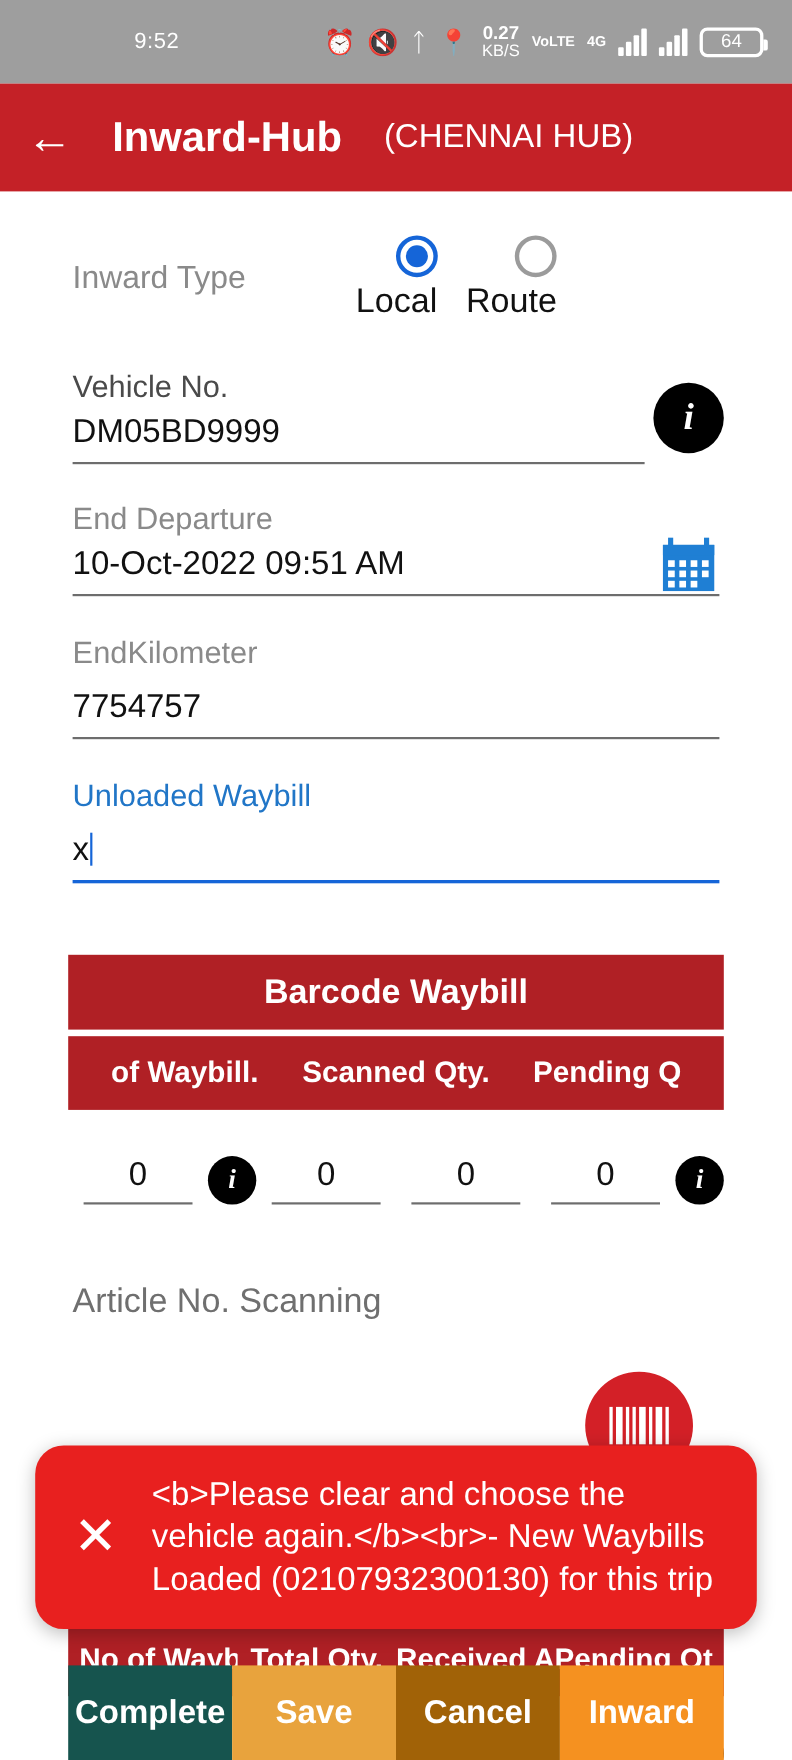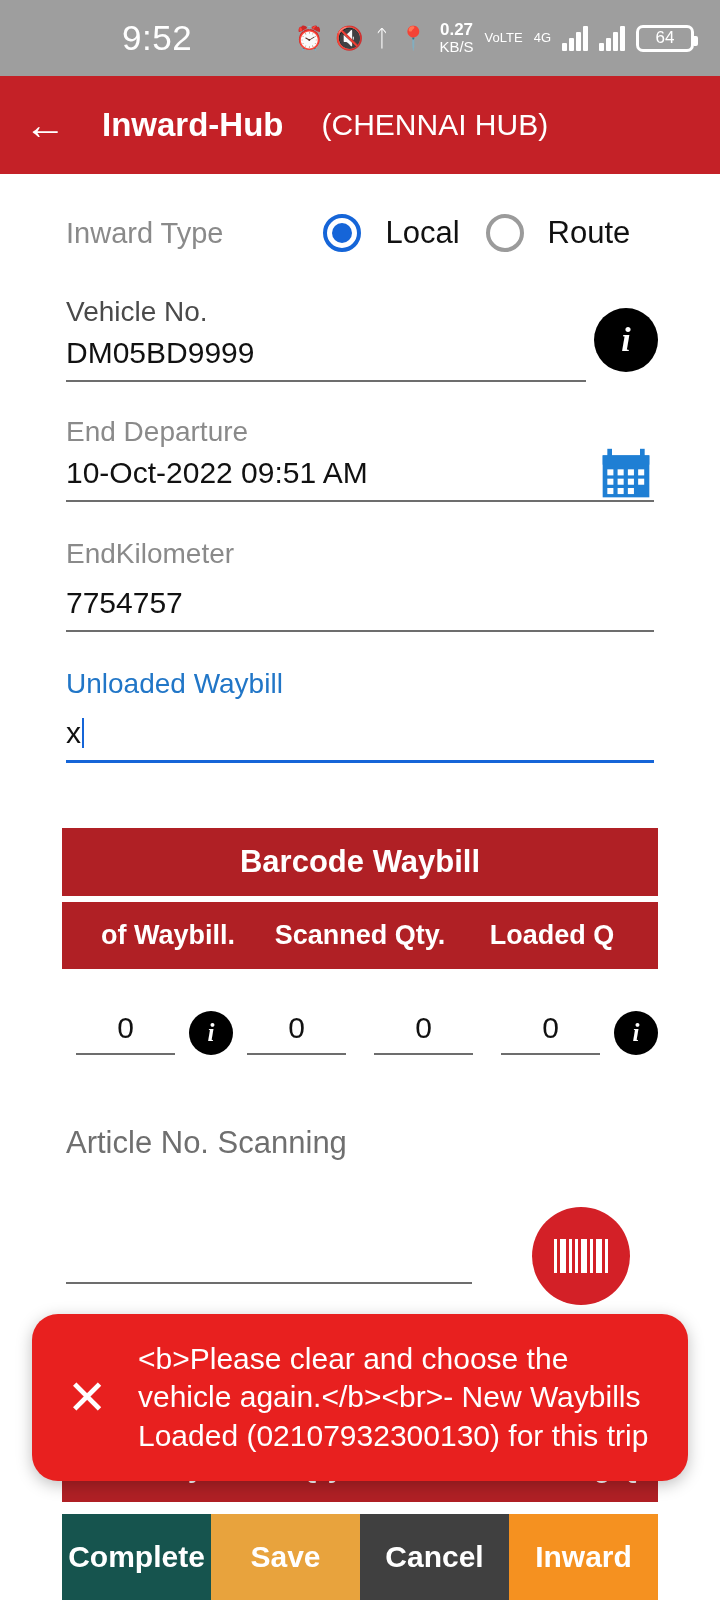--- a/index.html
+++ b/index.html
@@ -17,7 +17,7 @@
     display: flex; align-items: center; justify-content: space-between;
     padding: 0 26px;
   }
-  .statusbar .clock { font-size: 35px; letter-spacing: .5px; margin-left: 96px;}
+  .statusbar .clock { font-size: 20px; letter-spacing: .5px; margin-left: 96px;}
   .status-icons { display: flex; align-items: center; gap: 11px; }
   .si { font-size: 23px; line-height: 1; color: #fff; }
   .si-net { font-size: 15px; line-height: 1.05; text-align: center; }

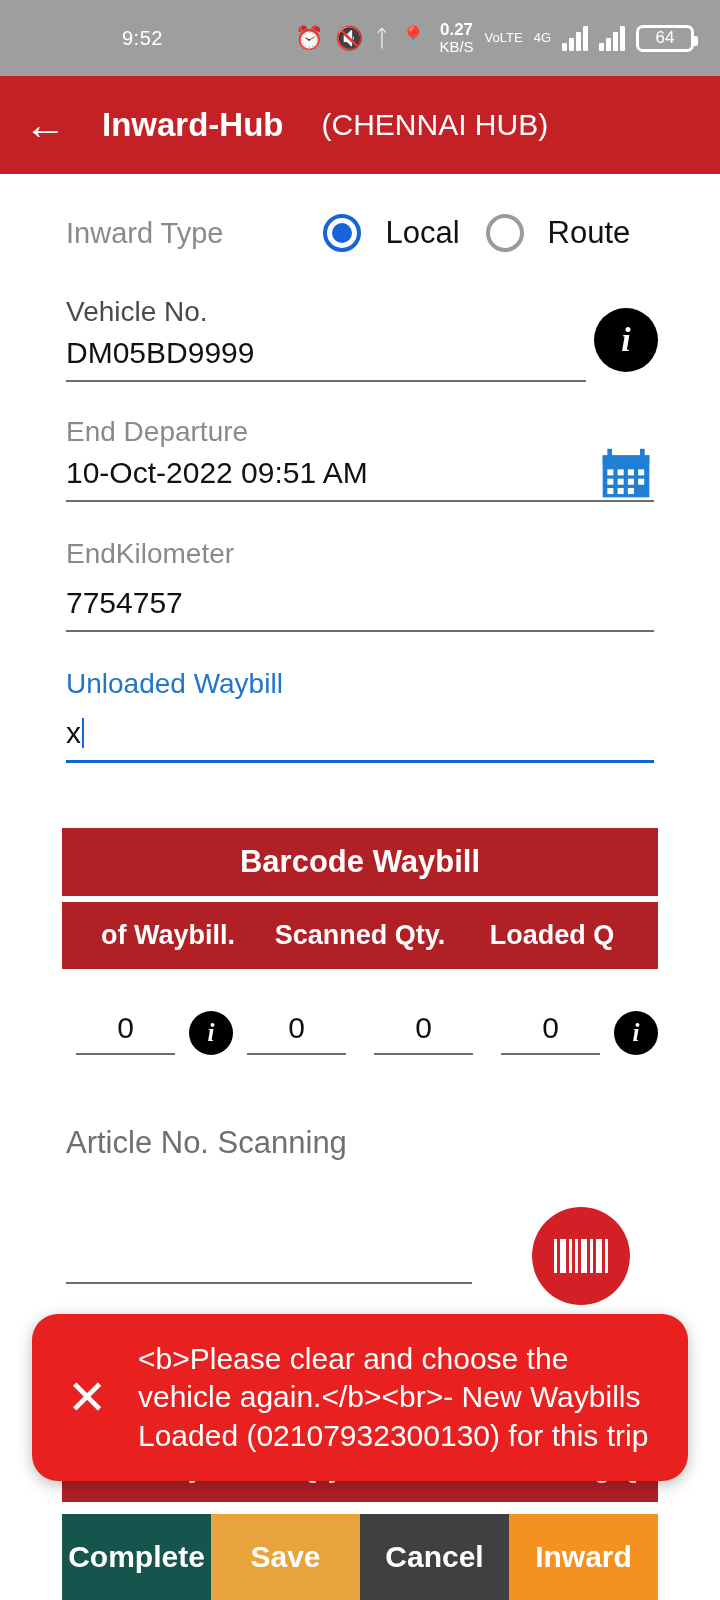--- a/index.html
+++ b/index.html
@@ -22,7 +22,7 @@
   .si { font-size: 23px; line-height: 1; color: #fff; }
   .si-net { font-size: 15px; line-height: 1.05; text-align: center; }
   .si-net b { display:block; font-weight: 700; font-size: 17px; }
-  .si-small { font-size: 13px; line-height: 1.05; text-align:center; font-weight:400;}
+  .si-small { font-size: 13px; line-height: 1.05; text-align:center; font-weight:700;}
   .bars { display: flex; align-items: flex-end; gap: 2px; height: 26px; }
   .bars i { display: block; width: 5px; background: #fff; border-radius: 1px; }
   .bars i:nth-child(1){height:8px}.bars i:nth-child(2){height:13px}

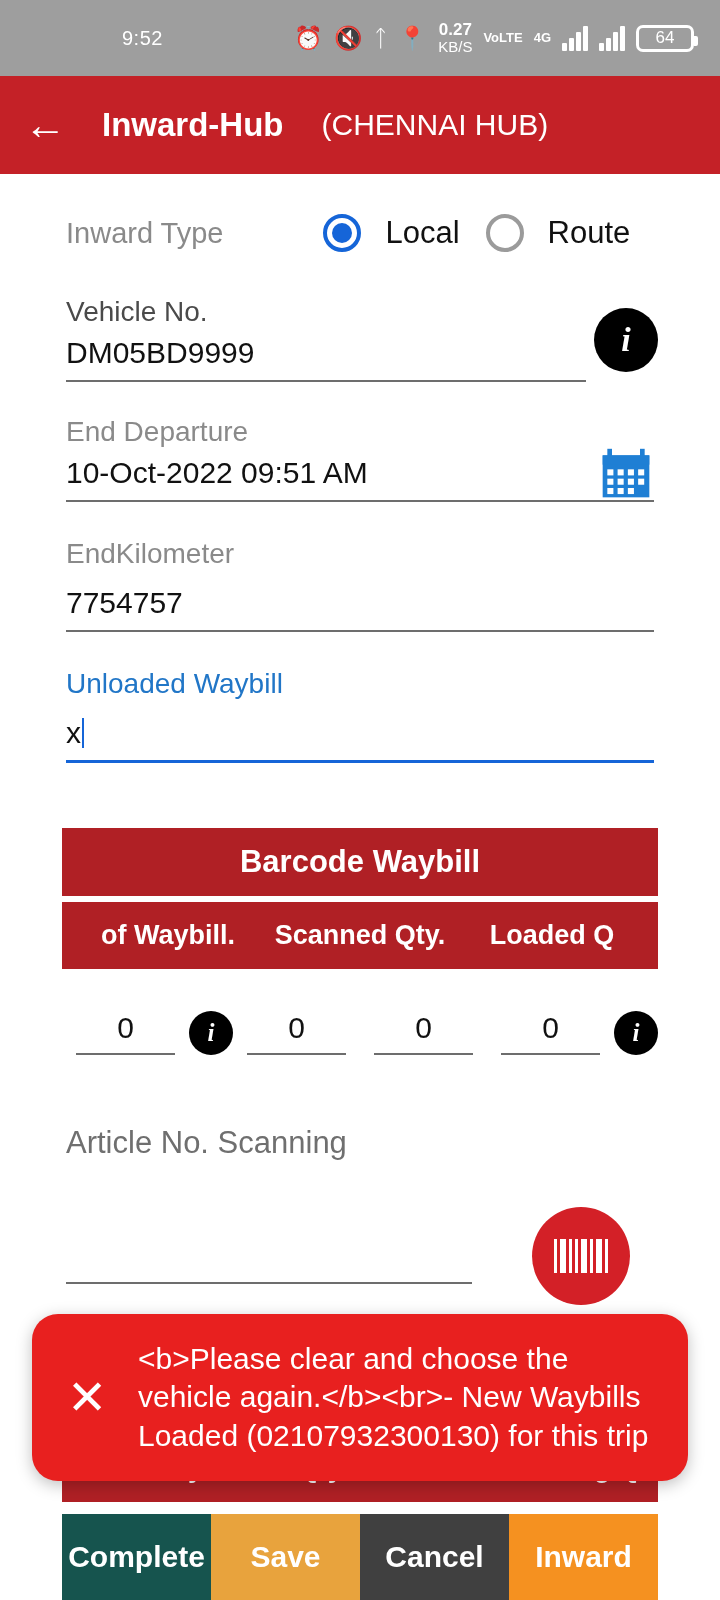--- a/index.html
+++ b/index.html
@@ -40,7 +40,7 @@
     padding: 0 24px; gap: 26px; color: #fff;
   }
   .back-arrow { font-size: 42px; line-height: 1; width: 52px; }
-  .app-title { font-size: 33px; font-weight: 700; }
+  .app-title { font-size: 38px; font-weight: 700; }
   .app-sub { font-size: 30px; font-weight: 400; margin-left: 12px;}
 
   

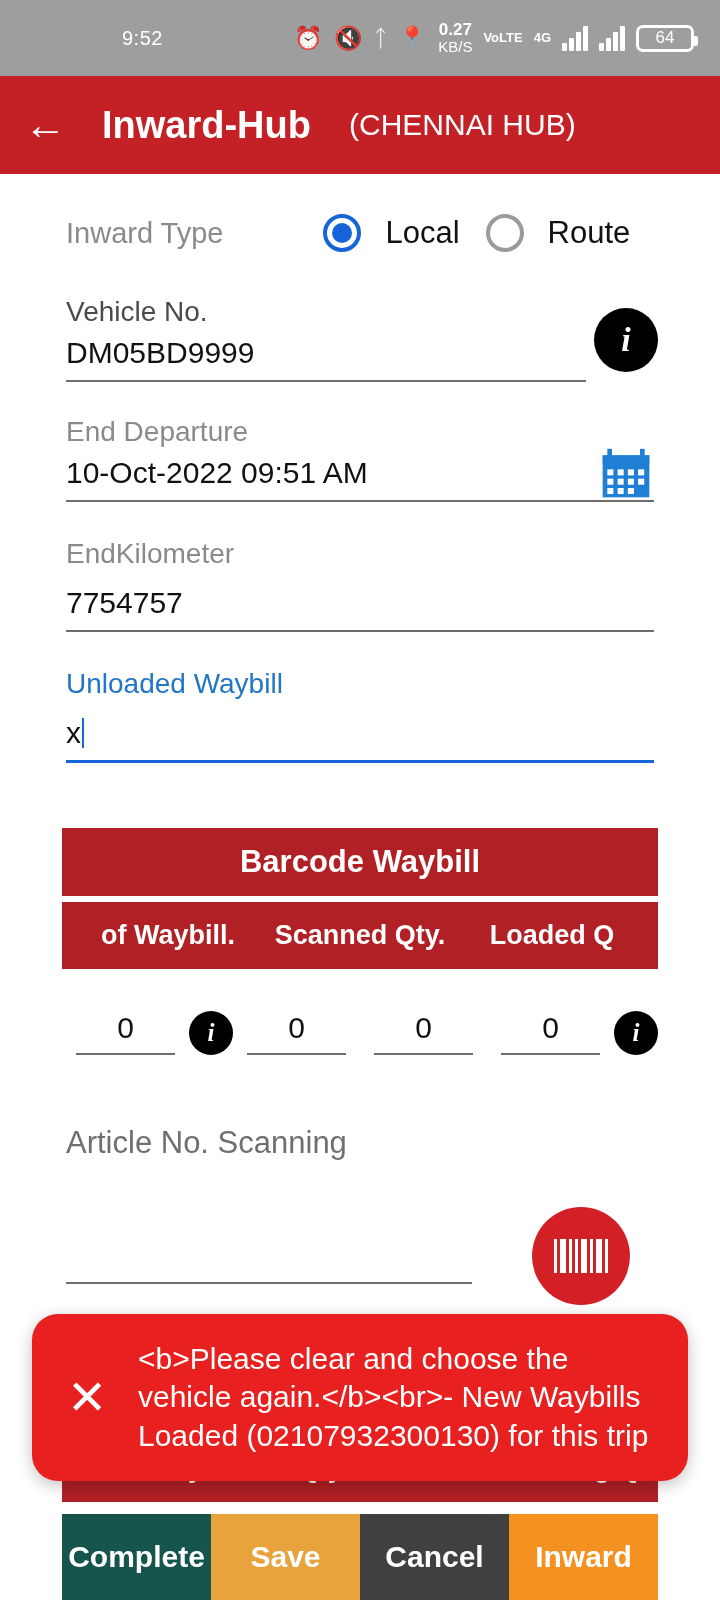--- a/index.html
+++ b/index.html
@@ -51,7 +51,7 @@
   }
   .field-label { color: #8a8a8a; font-size: 29px; }
   .radio-group { display: flex; align-items: center; gap: 26px; margin-left: 100px;}
-  .radio { display: flex; align-items: center; gap: 24px; }
+  .radio { display: flex; align-items: flex-end; gap: 4px; flex-direction: column; }
   .radio .dot {
     width: 38px; height: 38px; border-radius: 50%; border: 4px solid #9b9b9b;
     display:flex;align-items:center;justify-content:center;

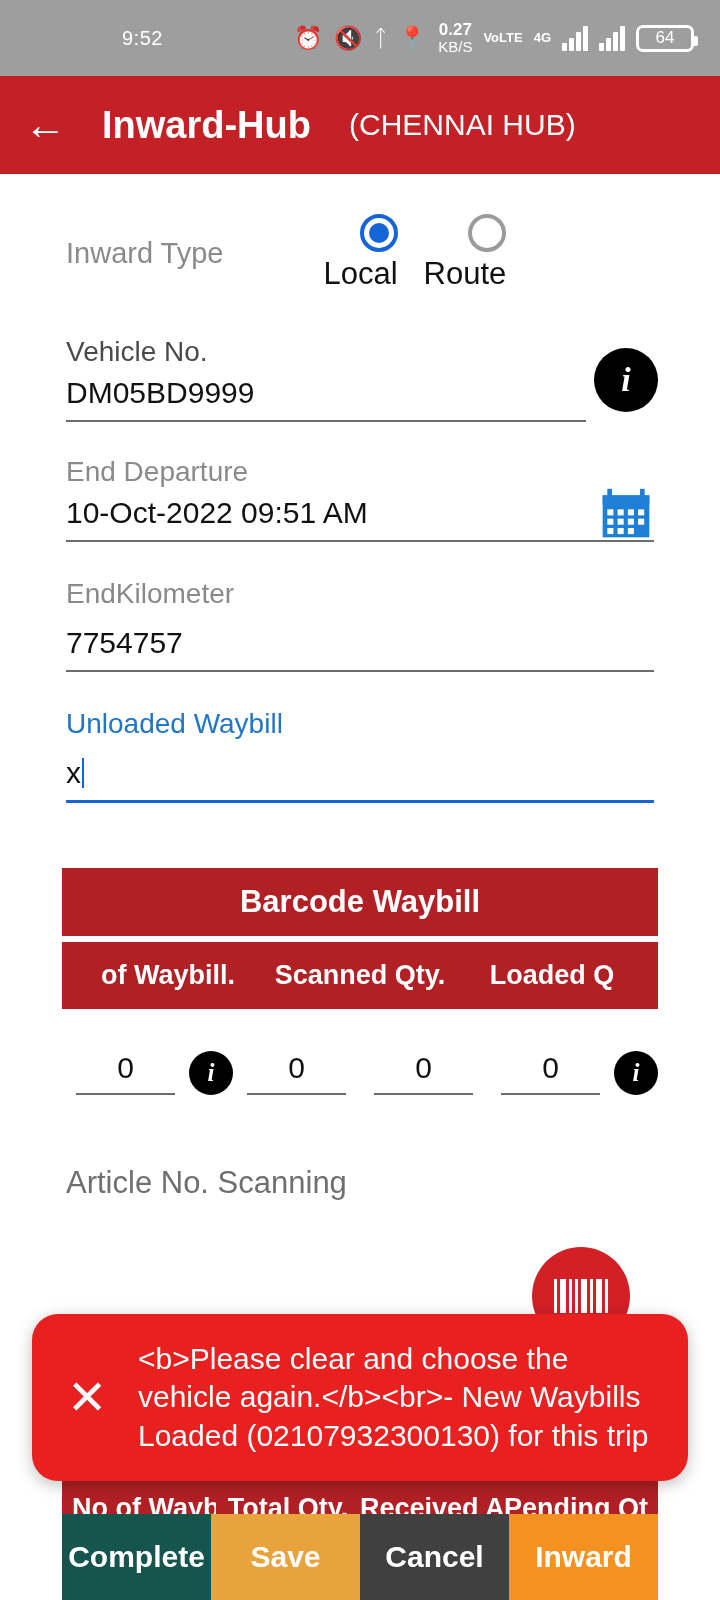--- a/index.html
+++ b/index.html
@@ -227,7 +227,7 @@
     <div class="band sub">
       <span>of Waybill.</span>
       <span>Scanned Qty.</span>
-      <span>Loaded Q</span>
+      <span>Pending Q</span>
     </div>
     <div class="numrow">
       <div class="numcell">0</div>

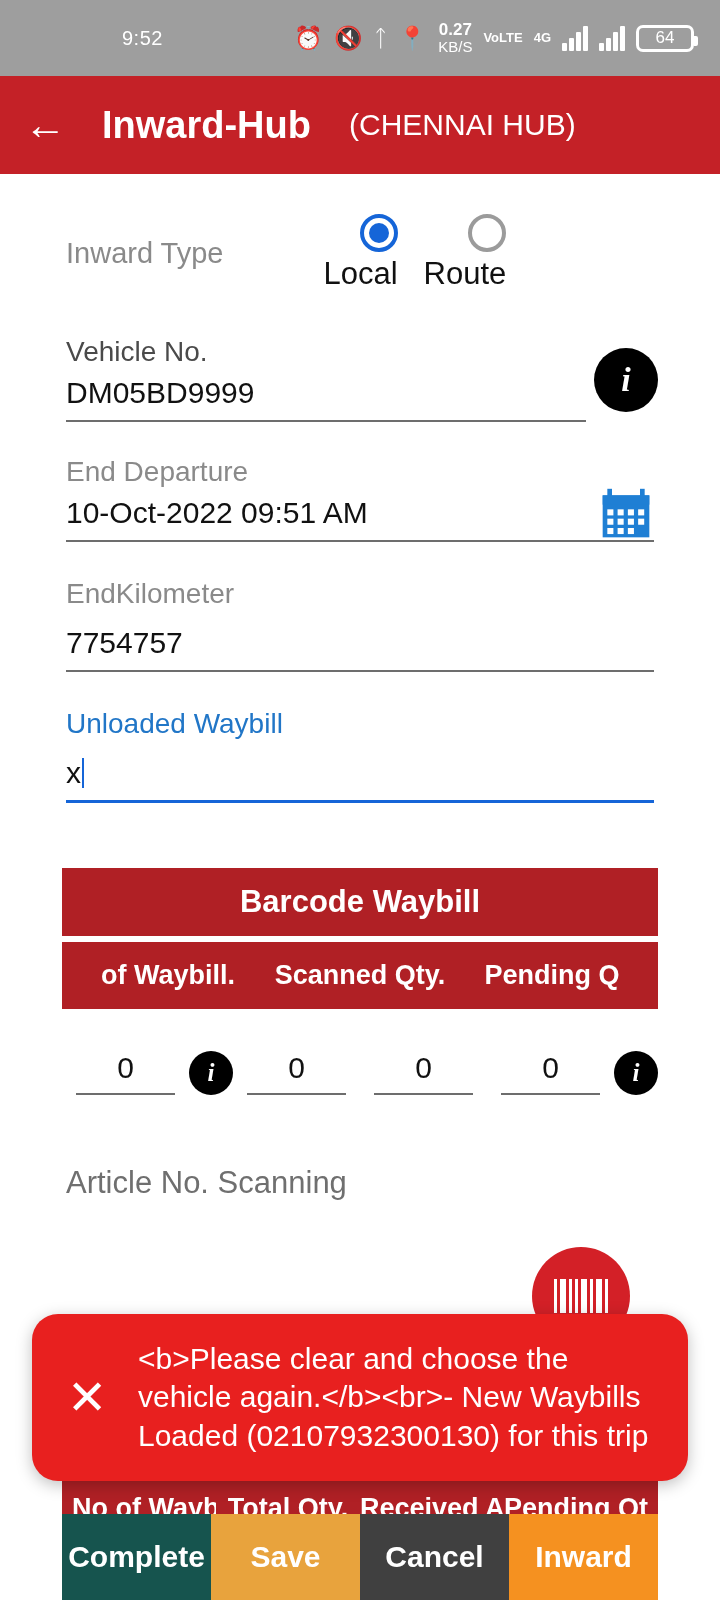--- a/index.html
+++ b/index.html
@@ -124,7 +124,7 @@
   .btnbar { position: absolute; left:0; right:0; bottom: 0; height: 86px; display:flex; padding: 0 62px; }
   .btn { flex:1; display:flex; align-items:center; justify-content:center; color:#fff; font-size:30px; font-weight:700;}
   .btn.save{background:#e8a33d}.btn.complete{background:#16544e}
-  .btn.cancel{background:#404040}.btn.inward{background:#f59120}
+  .btn.cancel{background:#a16207}.btn.inward{background:#f59120}
 </style>
 </head>
 <body>

